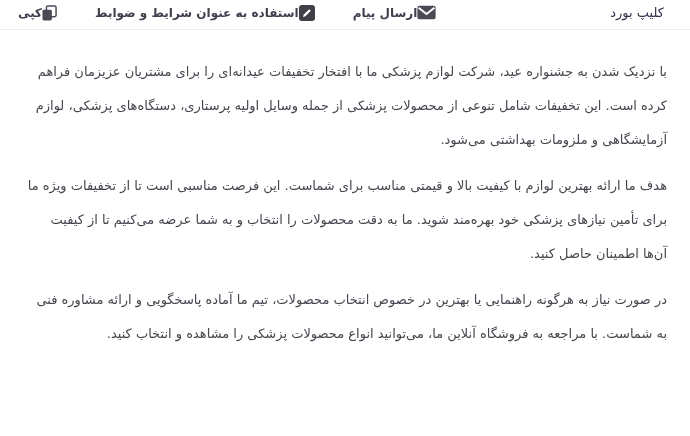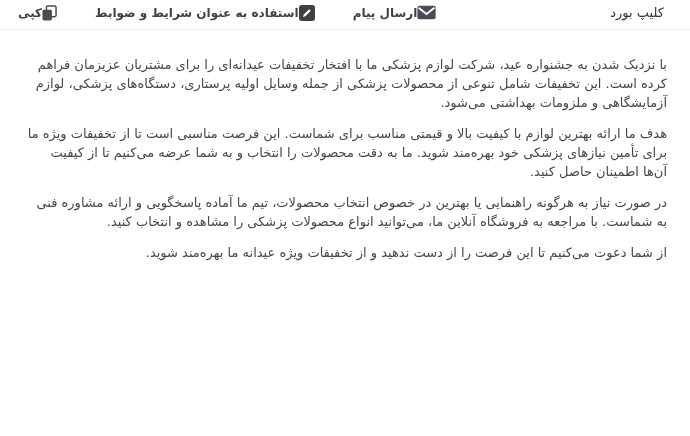--- a/index.html
+++ b/index.html
@@ -48,7 +48,7 @@
   }
   .content p {
     font-size: 13px;
-    line-height: 19px;
+    line-height: 34px;
     color: #46464f;
     text-align: right;
     margin-bottom: 12px;

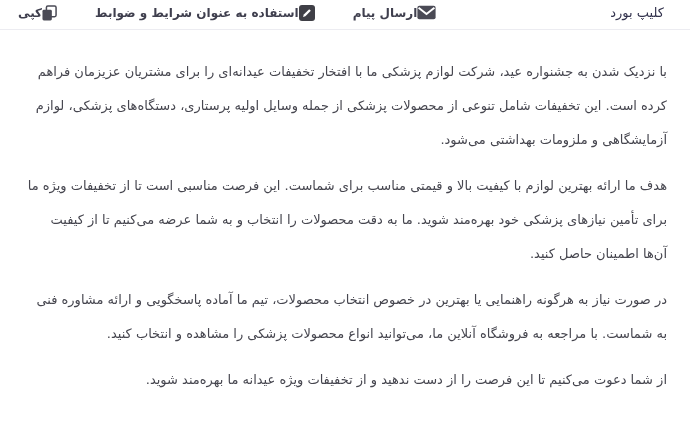--- a/index.html
+++ b/index.html
@@ -99,7 +99,6 @@
   <p>با نزدیک شدن به جشنواره عید، شرکت لوازم پزشکی ما با افتخار تخفیفات عیدانه‌ای را برای مشتریان عزیزمان فراهم کرده است. این تخفیفات شامل تنوعی از محصولات پزشکی از جمله وسایل اولیه پرستاری، دستگاه‌های پزشکی، لوازم آزمایشگاهی و ملزومات بهداشتی می‌شود.</p>
   <p>هدف ما ارائه بهترین لوازم با کیفیت بالا و قیمتی مناسب برای شماست. این فرصت مناسبی است تا از تخفیفات ویژه ما برای تأمین نیازهای پزشکی خود بهره‌مند شوید. ما به دقت محصولات را انتخاب و به شما عرضه می‌کنیم تا از کیفیت آن‌ها اطمینان حاصل کنید.</p>
   <p>در صورت نیاز به هرگونه راهنمایی یا بهترین در خصوص انتخاب محصولات، تیم ما آماده پاسخگویی و ارائه مشاوره فنی به شماست. با مراجعه به فروشگاه آنلاین ما، می‌توانید انواع محصولات پزشکی را مشاهده و انتخاب کنید.</p>
-  <p>از شما دعوت می‌کنیم تا این فرصت را از دست ندهید و از تخفیفات ویژه عیدانه ما بهره‌مند شوید.</p>
 
 </div>
 

